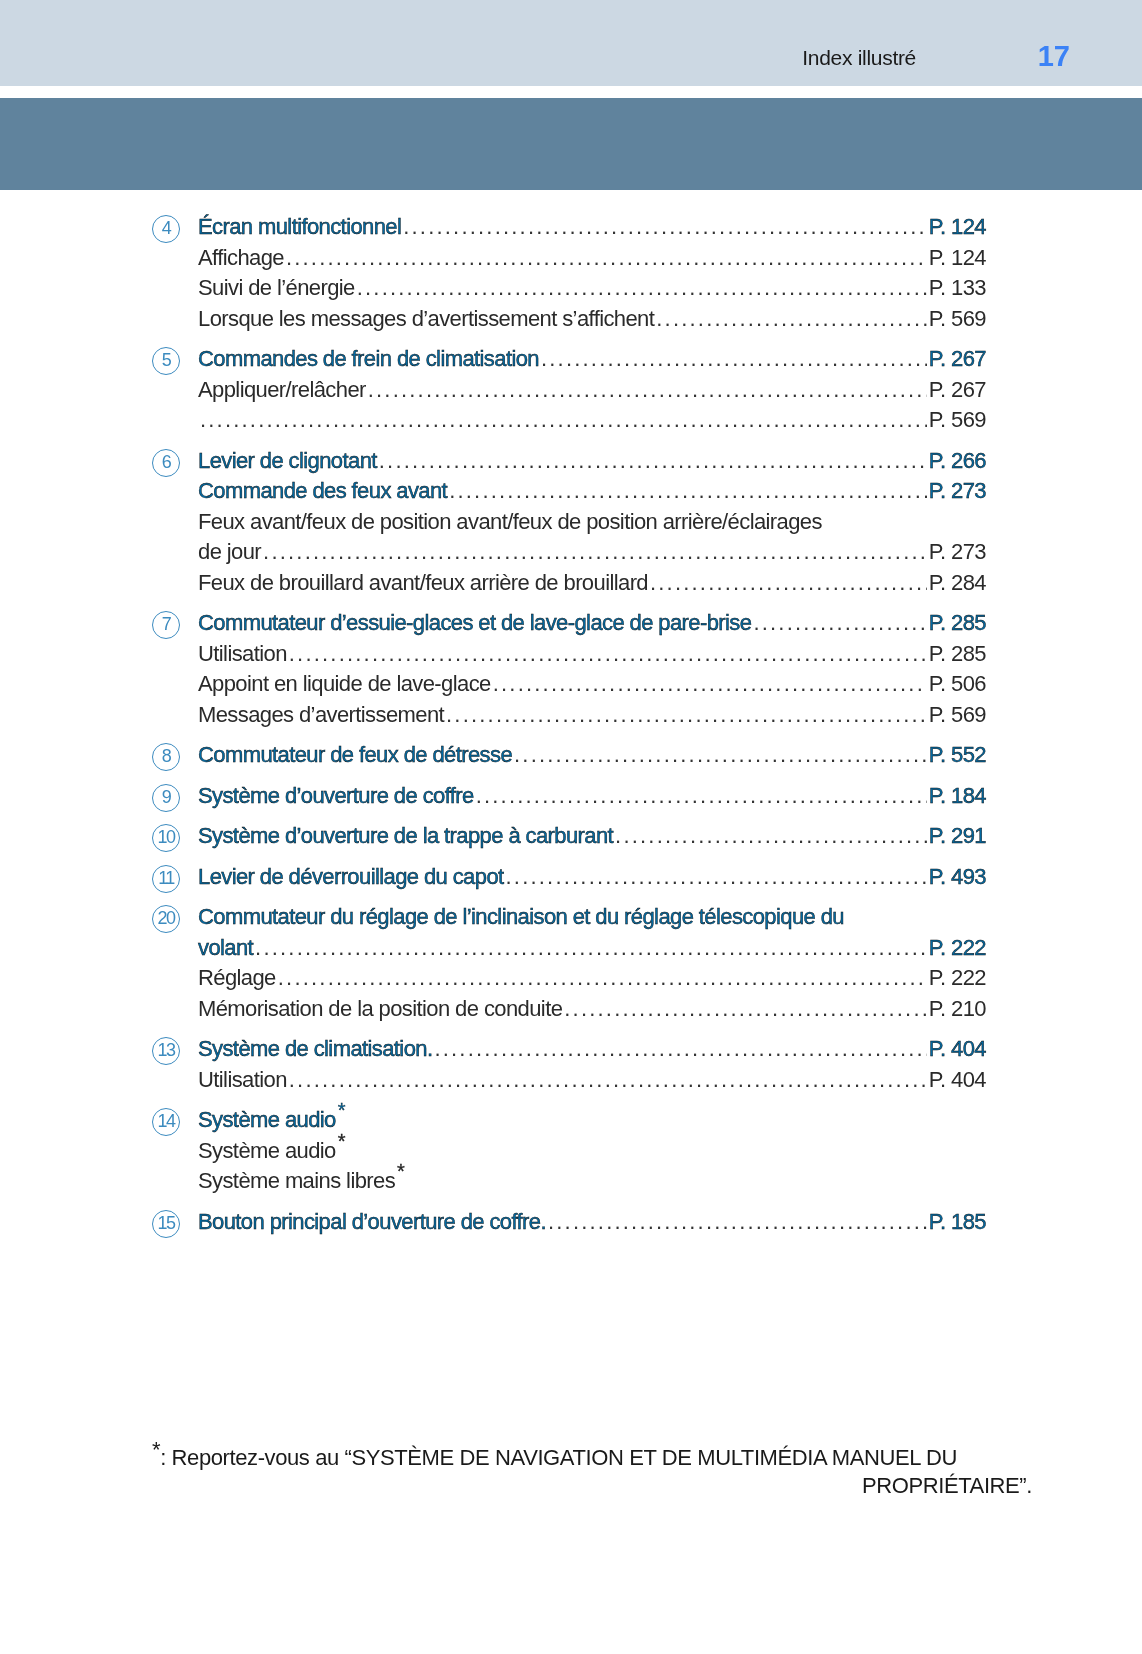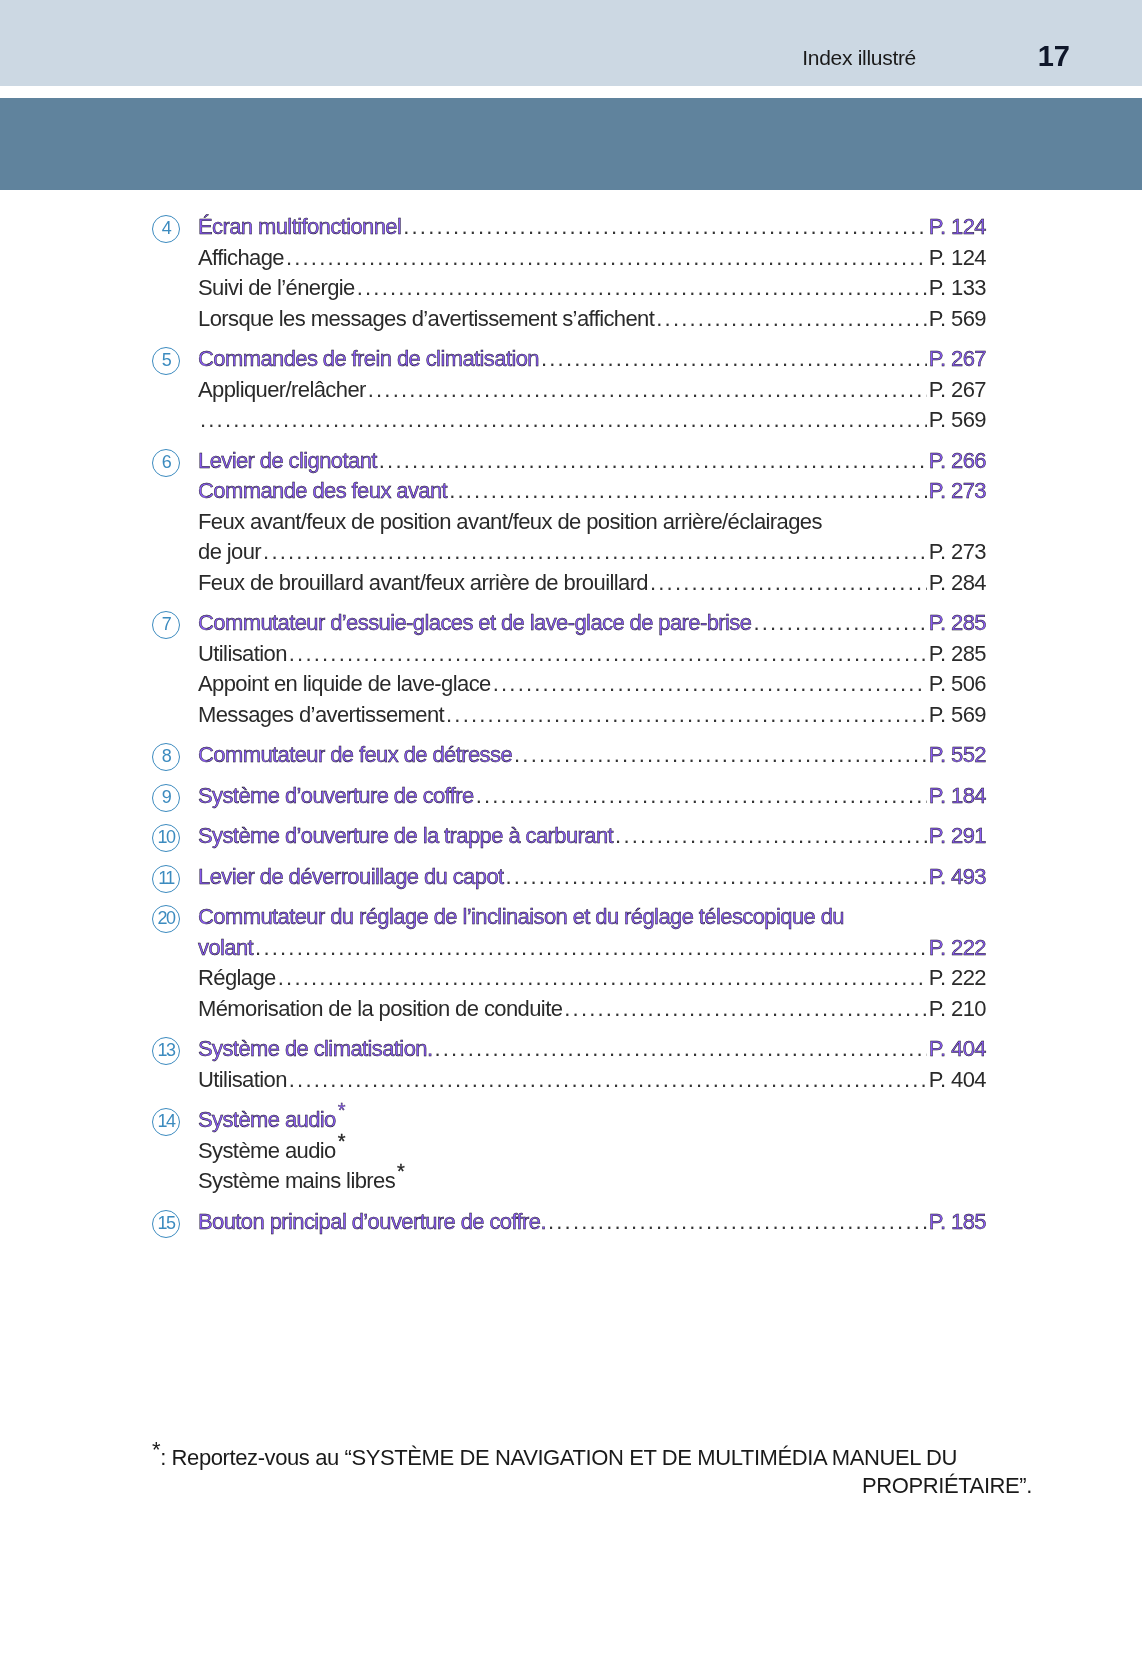--- a/index.html
+++ b/index.html
@@ -8,7 +8,7 @@
 
   .hdr-light { position: absolute; left: 0; top: 0; width: 1142px; height: 86px; background: #ccd8e3; }
   .hdr-title { position: absolute; right: 226px; top: 46px; font-size: 21px; letter-spacing: -0.3px; color: #1a1a1a; }
-  .hdr-page { position: absolute; right: 72px; top: 40px; font-size: 29px; font-weight: bold; color: #0f172a; }
+  .hdr-page { position: absolute; right: 72px; top: 40px; font-size: 29px; font-weight: bold; color: #3b82f6; }
   .hdr-dark { position: absolute; left: 0; top: 98px; width: 1142px; height: 92px; background: #60839d; }
 
   .content { position: absolute; left: 152px; top: 212px; width: 834px; }

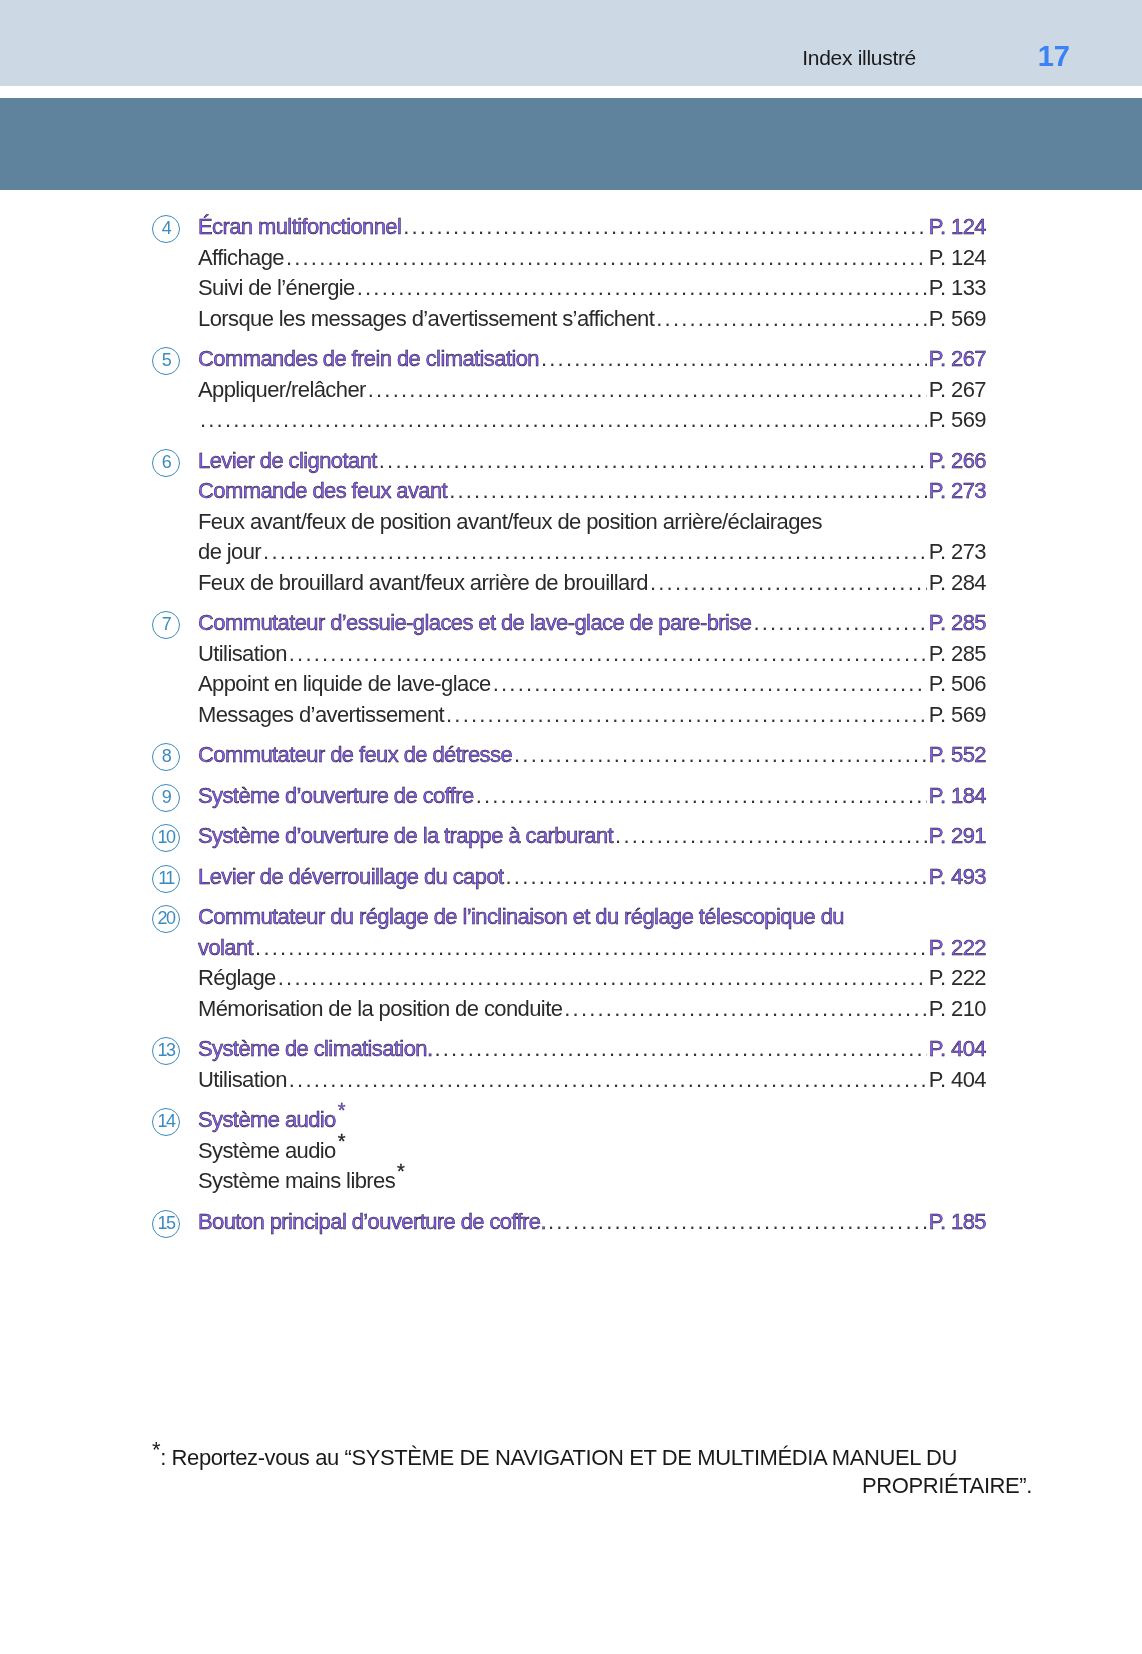--- a/index.html
+++ b/index.html
@@ -14,7 +14,7 @@
   .content { position: absolute; left: 152px; top: 212px; width: 834px; }
   .group { position: relative; margin-bottom: 10px; }
   .row { position: relative; display: flex; align-items: baseline; height: 30.5px; line-height: 30.5px; padding-left: 46px; font-size: 22px; letter-spacing: -0.6px; white-space: nowrap; }
-  .row.main { font-weight: normal; color: #8b5cf6; -webkit-text-stroke: 0.45px #111; }
+  .row.main { font-weight: normal; color: #0369a1; -webkit-text-stroke: 0.45px #111; }
   .row.sub { color: #2a2a2a; font-weight: normal; }
   .row .lbl { flex: 0 0 auto; }
   .row .dots { flex: 1 1 auto; overflow: hidden; color: #333; letter-spacing: 2.2px; -webkit-text-stroke: 0; margin: 0 2px; }

